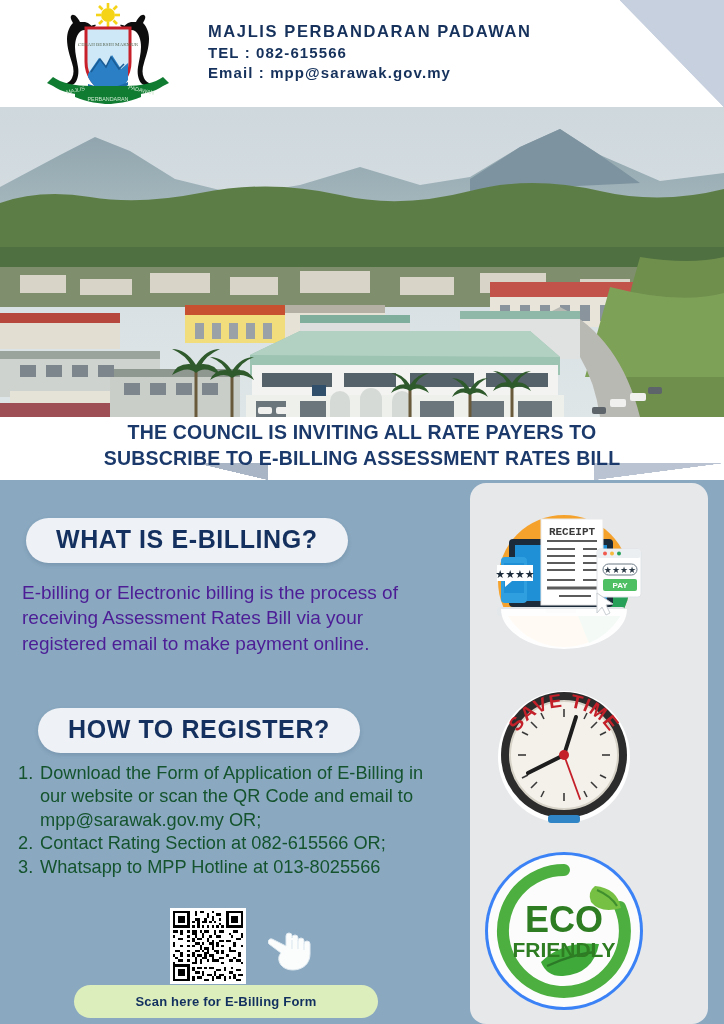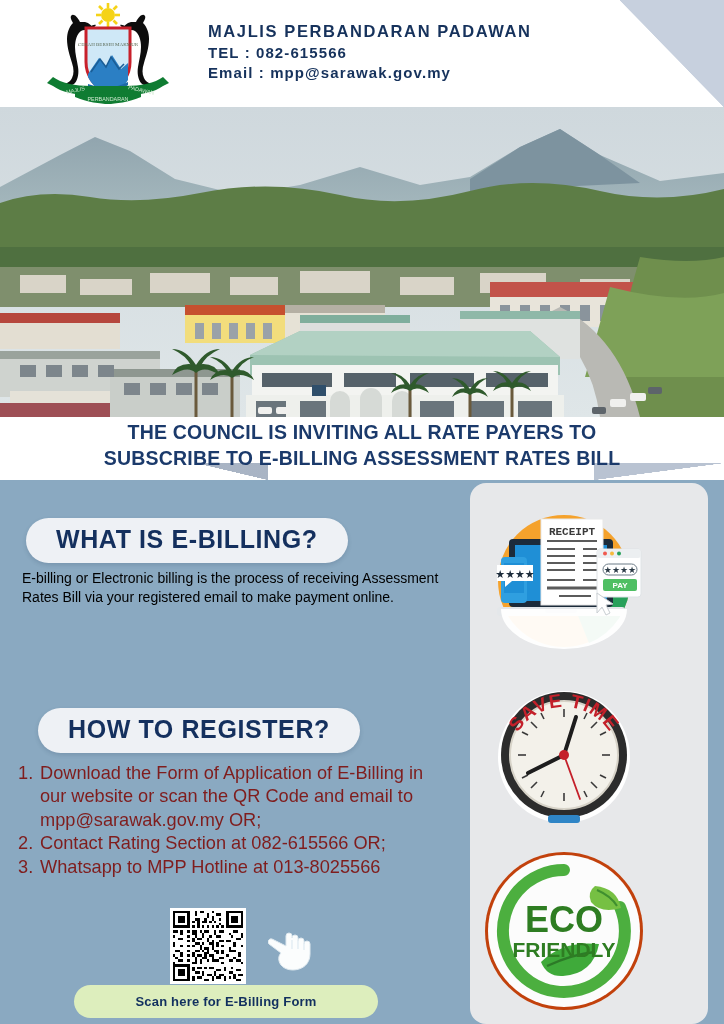--- a/index.html
+++ b/index.html
@@ -70,8 +70,8 @@
   .pill-wrap-2 { position:absolute; left:38px; top:228px; }
 
   .para {
-    position:absolute; left:22px; top:89px; width:420px;
-    color:#000000; font-size:14px; line-height:1.33; font-weight:500;
+    position:absolute; left:22px; top:100px; width:420px;
+    color:#4c1d95; font-size:19px; line-height:1.33; font-weight:500;
   }
 
   .steps {

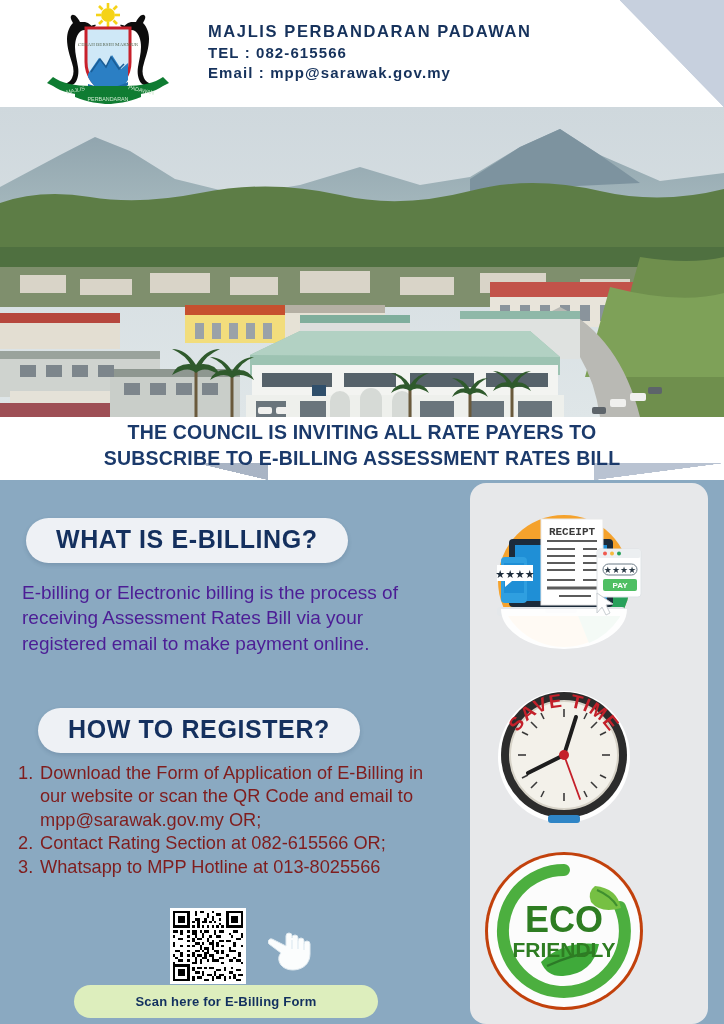--- a/index.html
+++ b/index.html
@@ -76,7 +76,7 @@
 
   .steps {
     position:absolute; left:18px; top:282px; width:430px;
-    color:#7f1d1d; font-size:18.2px; line-height:1.29; font-weight:500;
+    color:#14532d; font-size:18.2px; line-height:1.29; font-weight:500;
   }
   .steps ol { list-style:none; counter-reset:s; }
   .steps li { counter-increment:s; position:relative; padding-left:22px; margin-bottom:0px; }

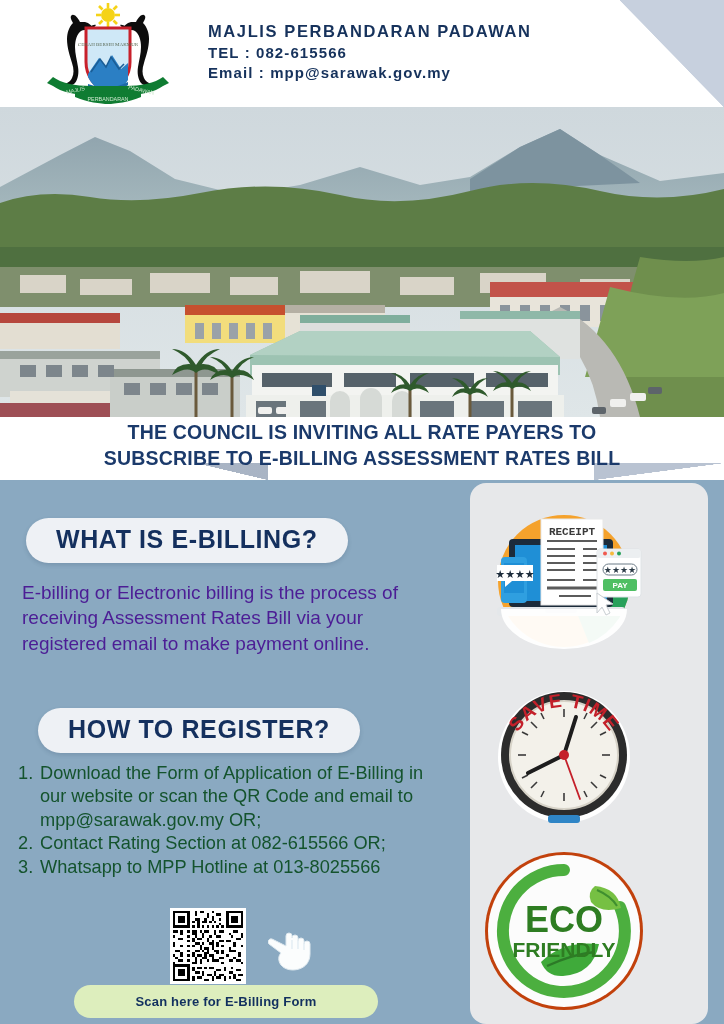--- a/index.html
+++ b/index.html
@@ -107,7 +107,7 @@
   .slot-1 { top:14px; height:168px; }
   .slot-2 { top:186px; height:172px; }
   .slot-3 { top:362px; height:172px; }
-  .circle-white { width:158px; height:158px; border-radius:50%; background:#c2410c; position:relative; }
+  .circle-white { width:158px; height:158px; border-radius:50%; background:#3b82f6; position:relative; }
 </style>
 </head>
 <body>

